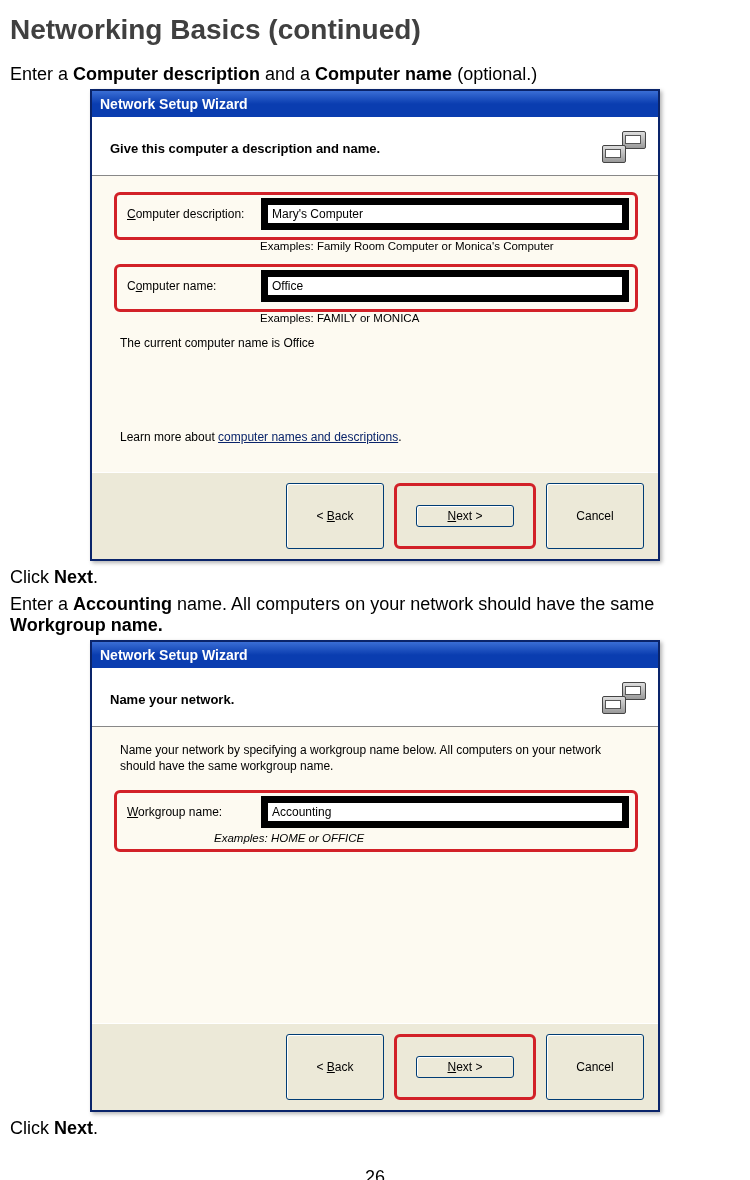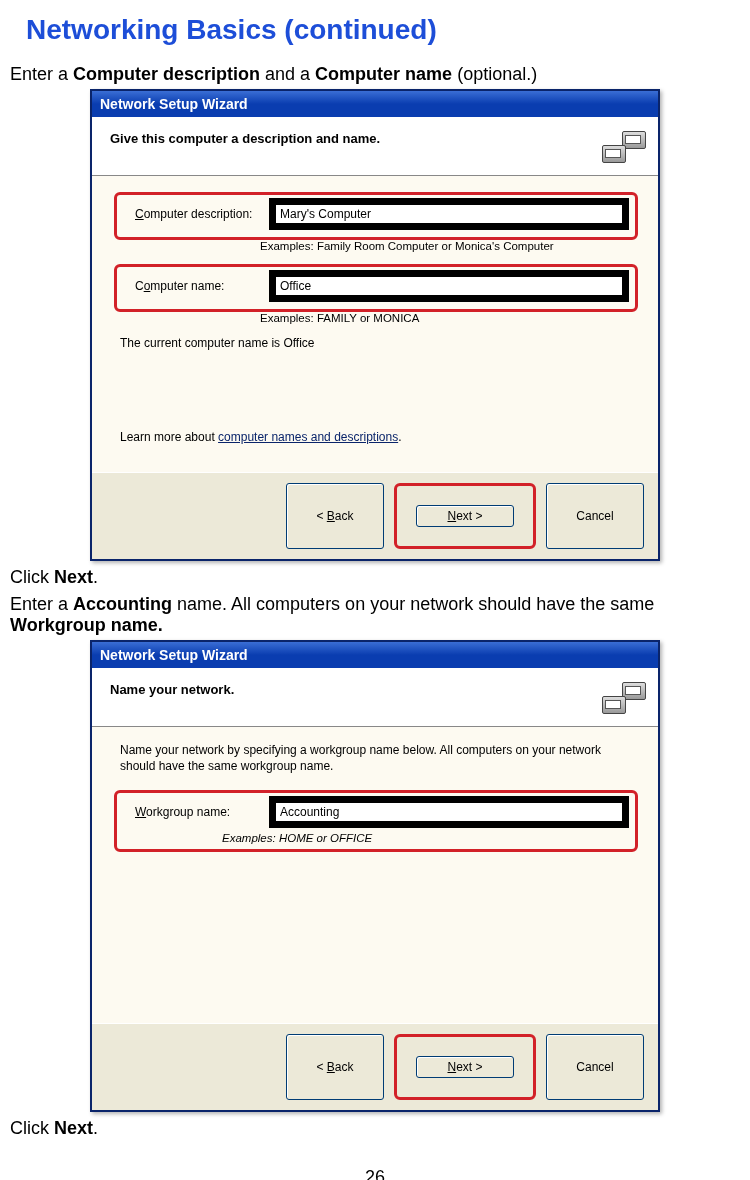--- a/index.html
+++ b/index.html
@@ -11,10 +11,10 @@
     color: #000;
   }
   h1.page-title {
-    color: #1d4ed8;
+    color: #404040;
     font-size: 28px;
     font-weight: bold;
-    margin: 4px 0 18px 16px;
+    margin: 4px 0 18px 0;
   }
   p.instruction {
     font-size: 18px;

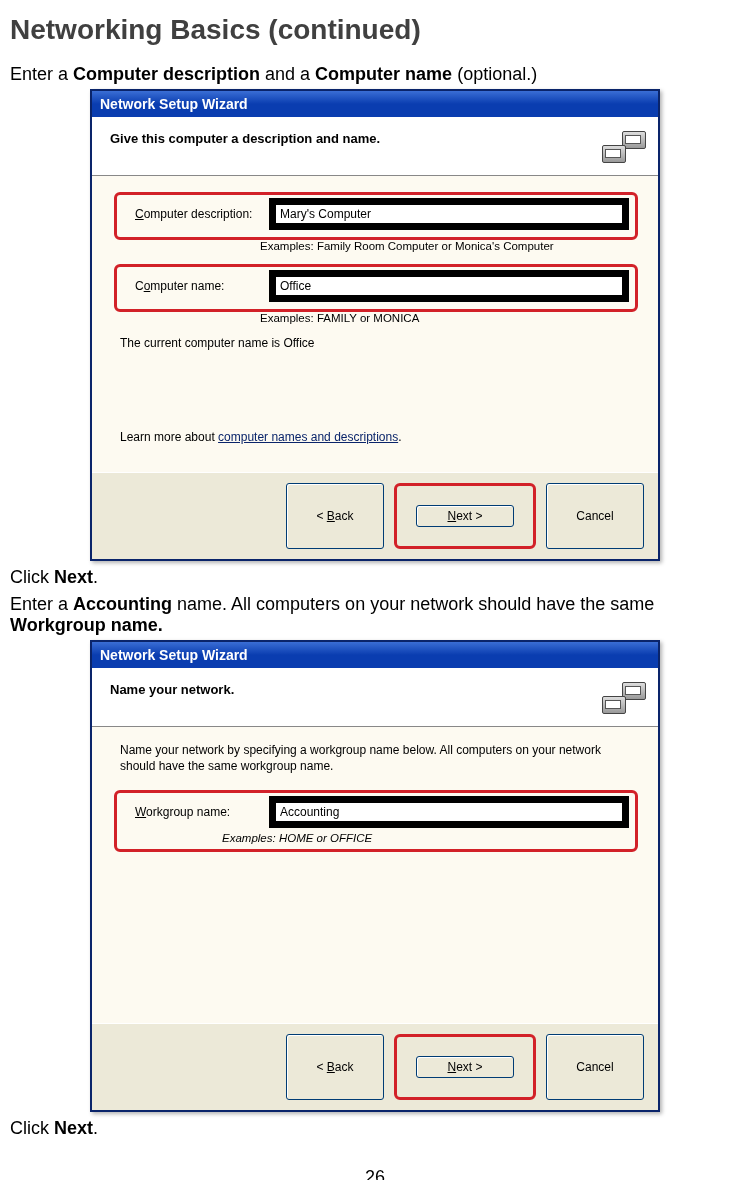--- a/index.html
+++ b/index.html
@@ -43,7 +43,7 @@
     padding: 14px 12px 10px 18px;
     display: flex;
     justify-content: space-between;
-    align-items: flex-start;
+    align-items: center;
     border-bottom: 1px solid #888;
     font-family: Tahoma, Arial, sans-serif;
   }

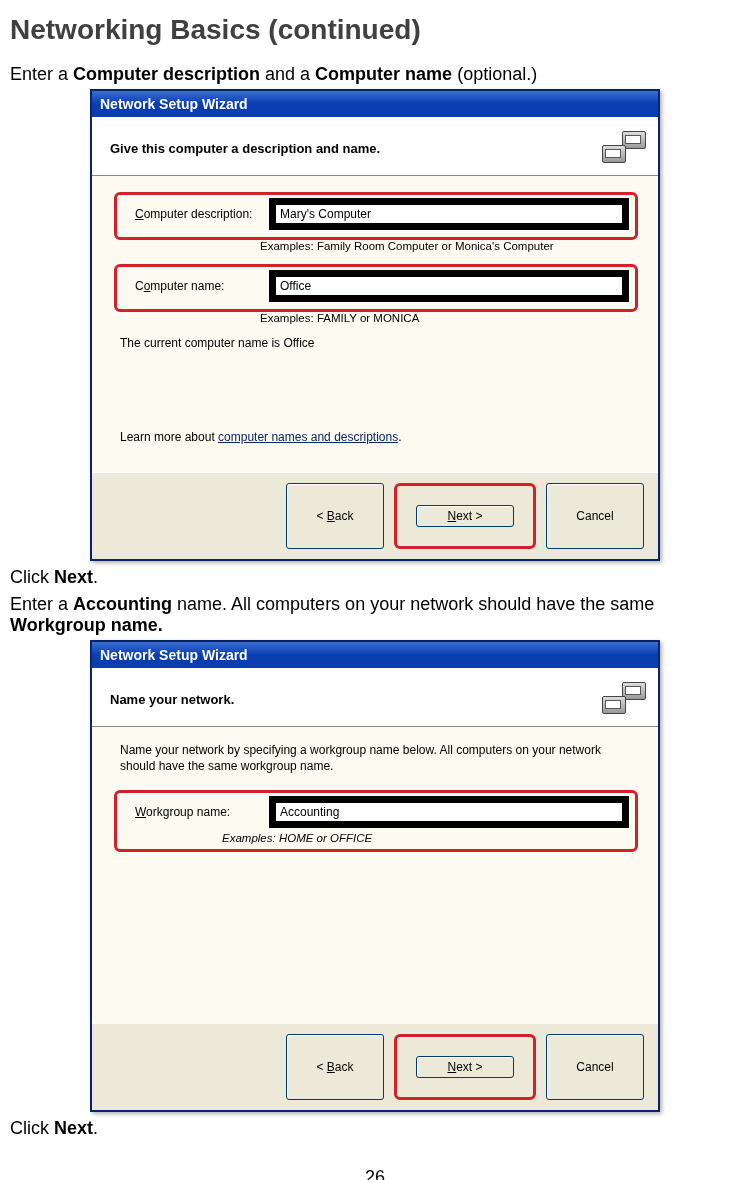--- a/index.html
+++ b/index.html
@@ -102,7 +102,7 @@
   .highlight {
     border: 3px solid #d22128;
     border-radius: 6px;
-    padding: 3px 6px 3px 12px;
+    padding: 3px 6px 3px 4px;
     margin-left: -6px;
   }
   .highlight .row .lbl { margin-left: 6px; width:134px; }

